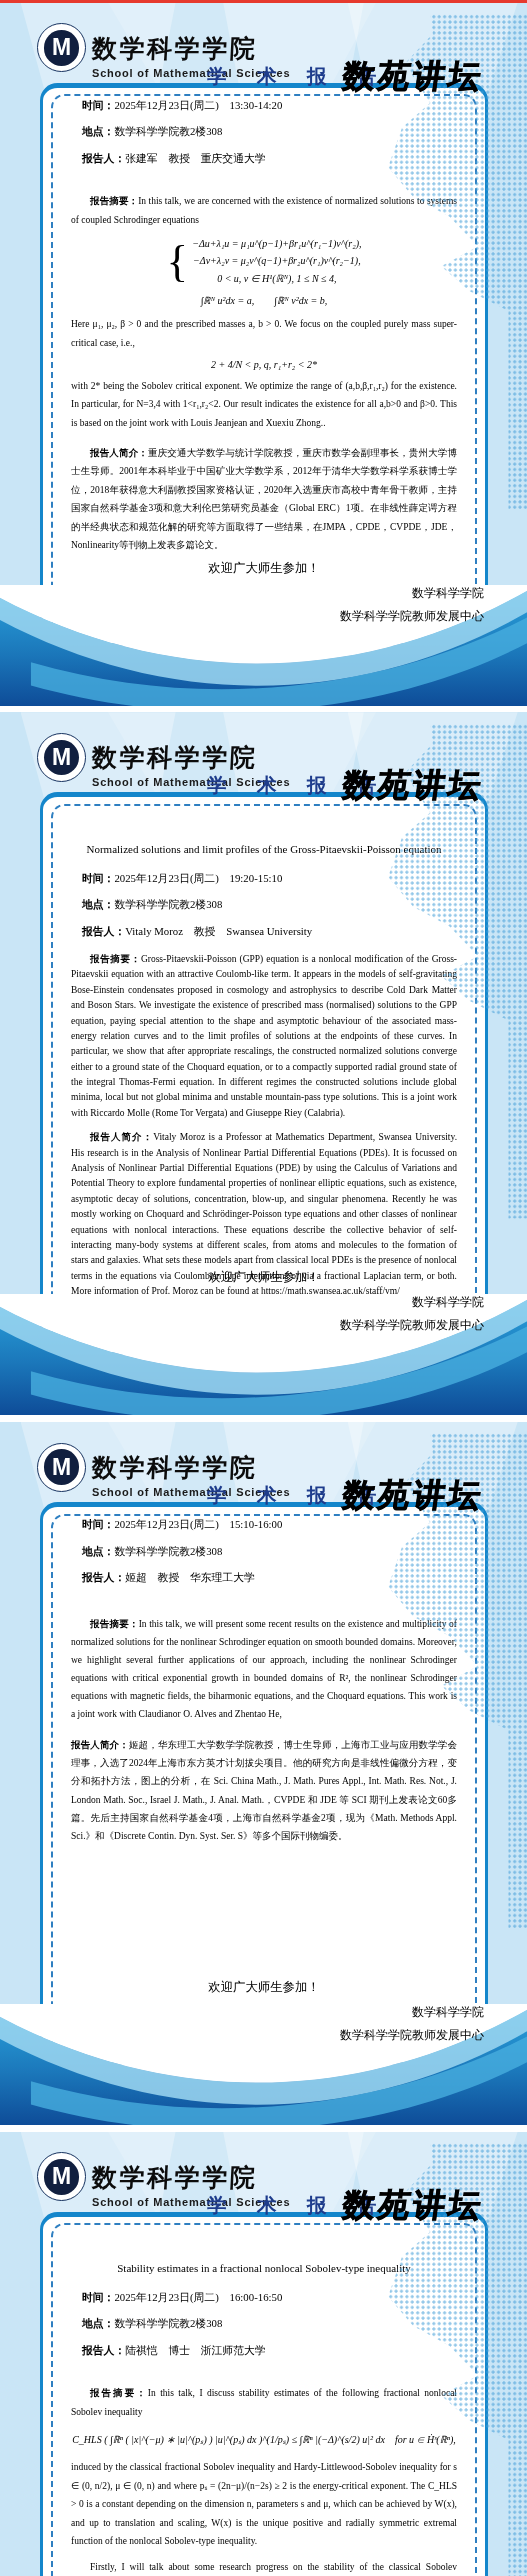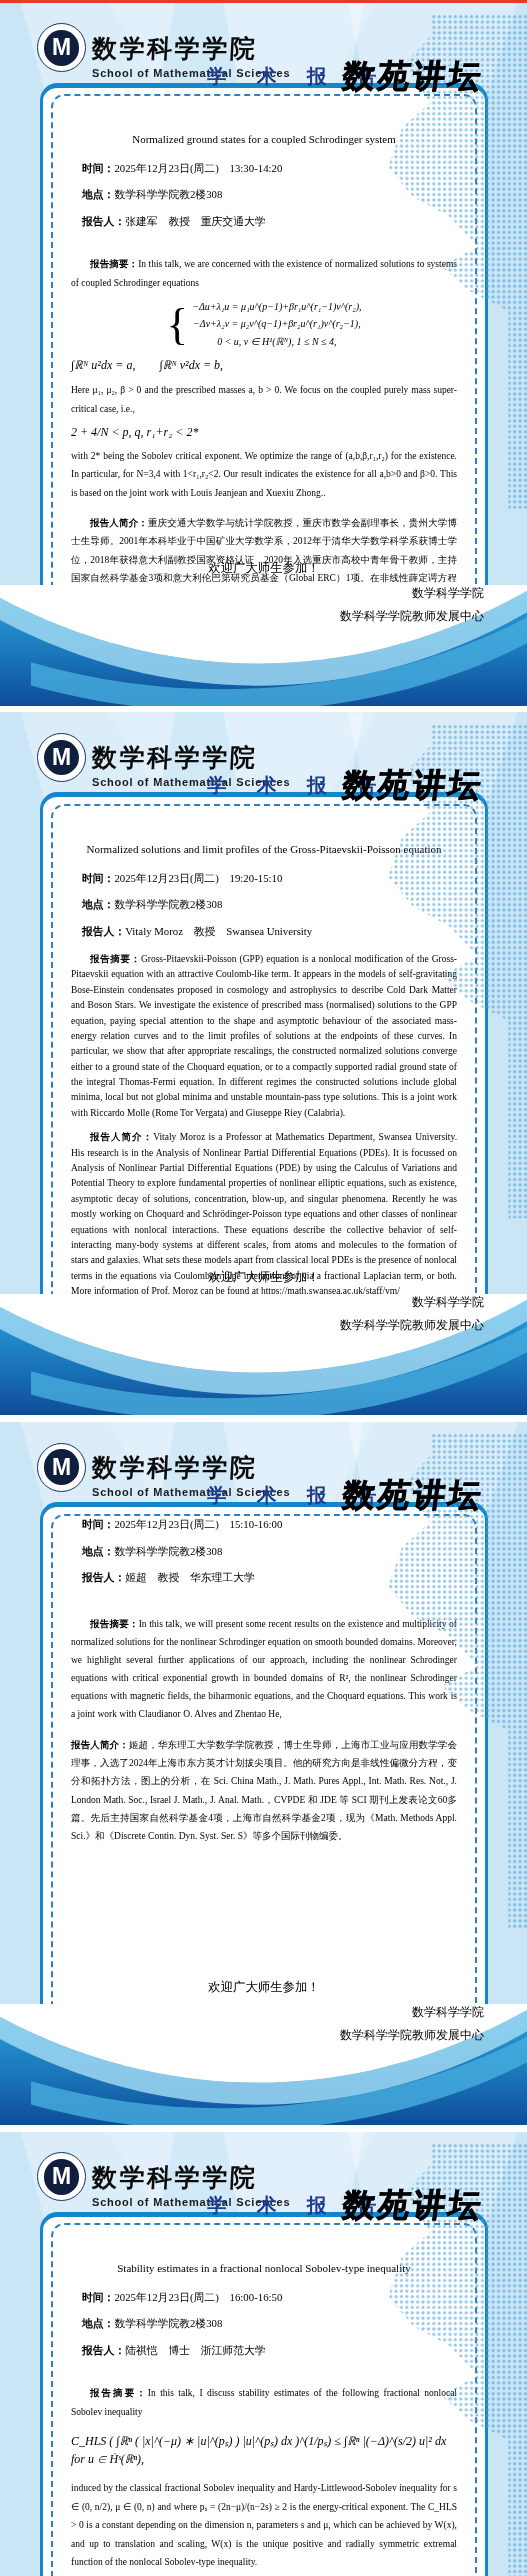--- a/index.html
+++ b/index.html
@@ -89,7 +89,6 @@
   <div class="card">
     <div class="dash"></div>
     <div class="content lh-wide">
-      <h1 class="talk-title">Normalized ground states for a coupled Schrodinger system</h1>
       <div class="info"><span class="lbl">时间：</span><span>2025年12月23日(周二)　13:30-14:20</span></div>
       <div class="info"><span class="lbl">地点：</span><span>数学科学学院教2楼308</span></div>
       <div class="info"><span class="lbl">报告人：</span><span>张建军　教授　重庆交通大学</span></div>

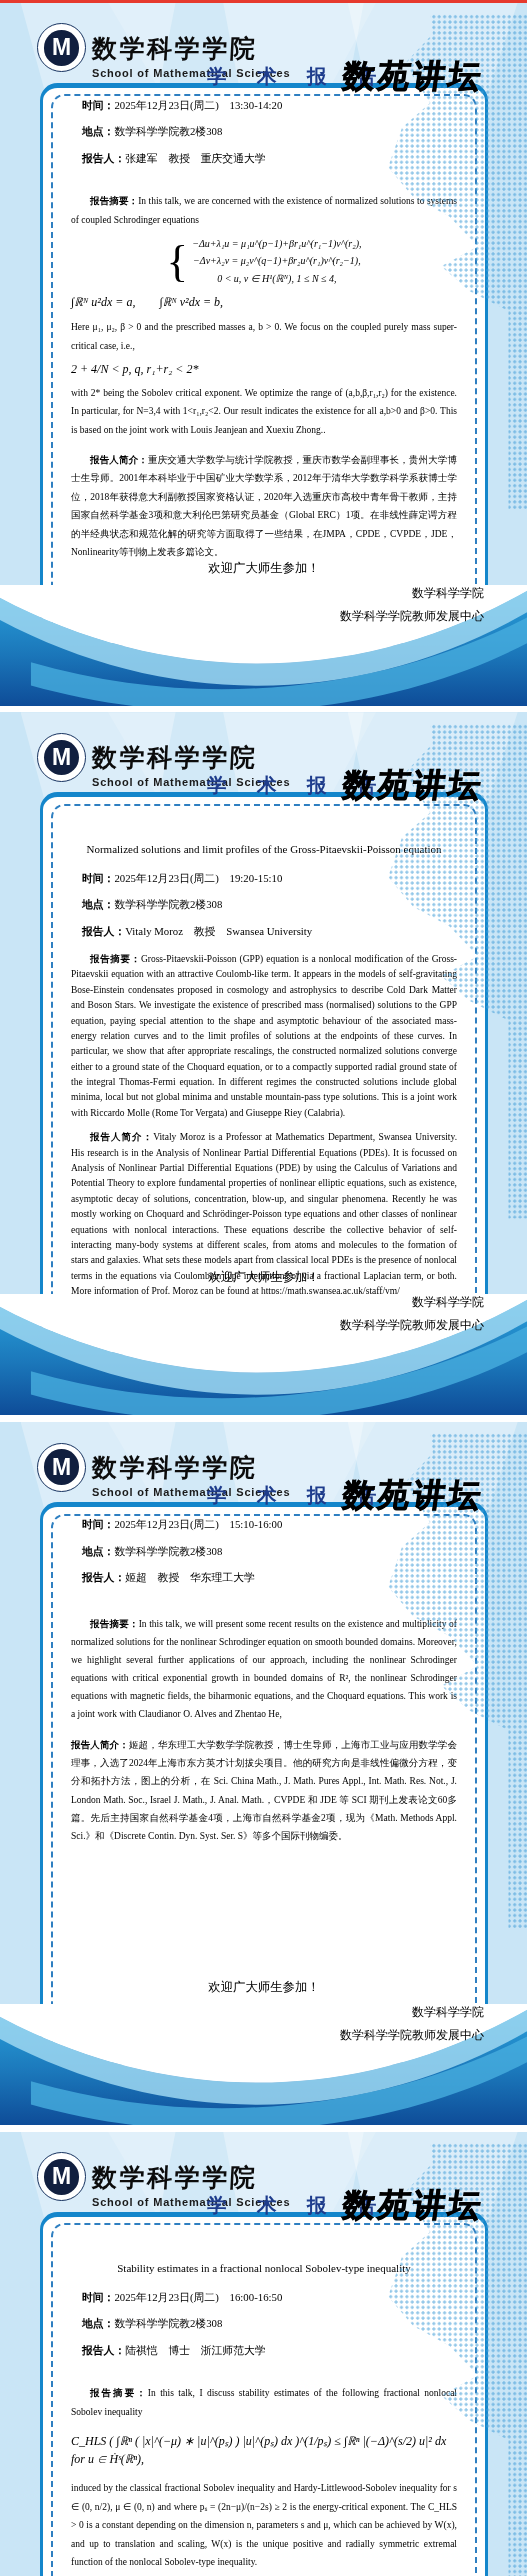--- a/index.html
+++ b/index.html
@@ -56,7 +56,7 @@
       font-style:italic;font-size:10px;color:#000;}
   .eq .brace{font-size:45px;font-weight:200;font-style:normal;line-height:.85;margin-right:4.1px;}
   .eq-lines div{text-align:center;line-height:1.75;}
-  .eq-center{text-align:left;font-style:italic;font-size:12px;margin:6.2px 0 7.2px 0;color:#000;}
+  .eq-center{text-align:center;font-style:italic;font-size:10px;margin:6.2px 0 7.2px 0;color:#000;}
   
   .welcome{position:absolute;left:0;right:0;bottom:129px;z-index:4;text-align:center;
            font-size:12.4px;color:#000;}

